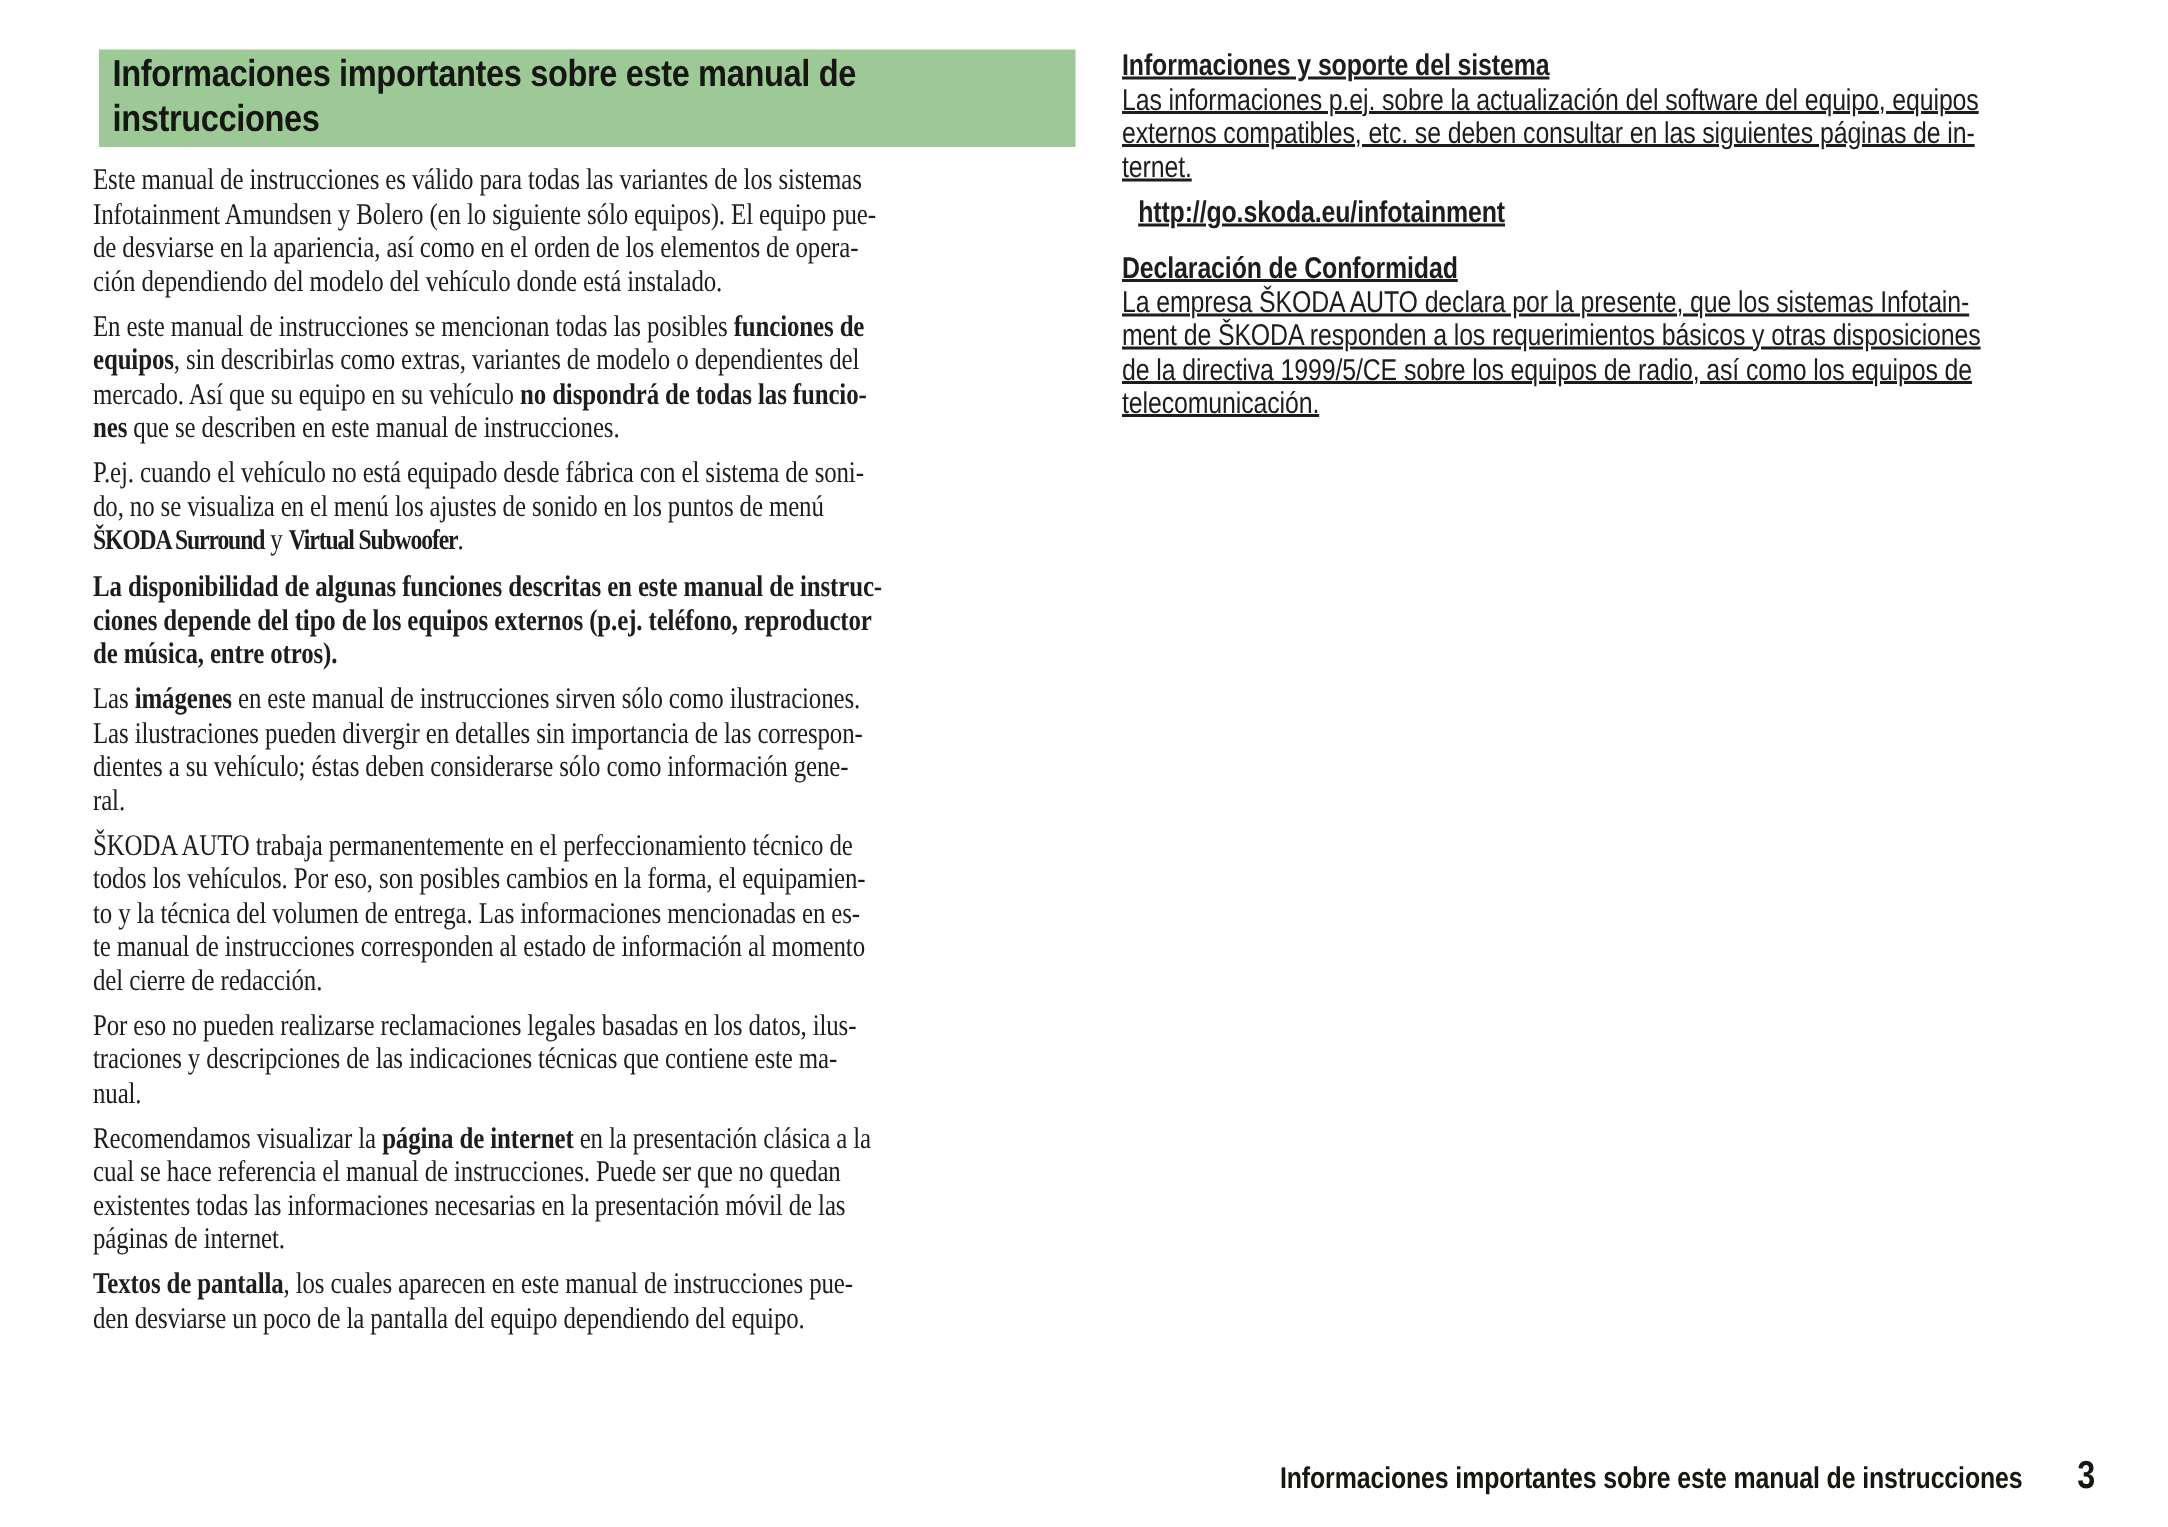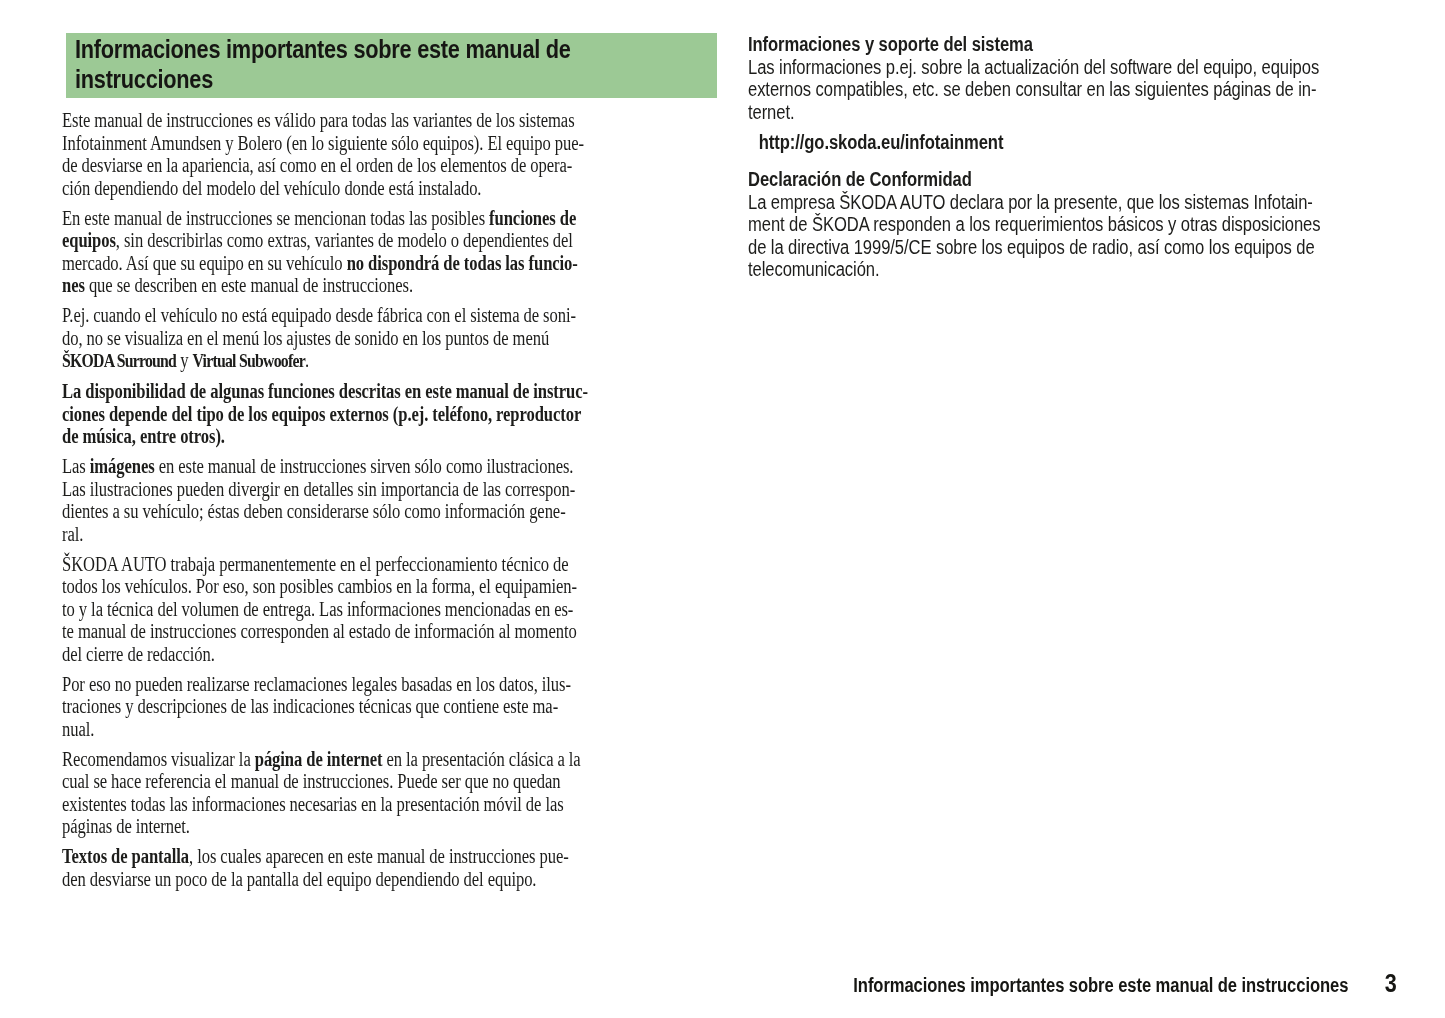--- a/index.html
+++ b/index.html
@@ -26,7 +26,7 @@
   
   .col{position:absolute;}
   .col-left{left:62px;top:109px;width:651px;font-family:Liberation Serif, serif;}
-  .col-right{left:748px;top:33px;width:647px;}
+  .col-right{left:748px;top:33px;width:647px;text-decoration:underline;}
   .col-inner{
     transform:scaleX(0.83);transform-origin:0 0;width:820px;
     font-size:20px;line-height:22.5px;letter-spacing:-0.1px;

